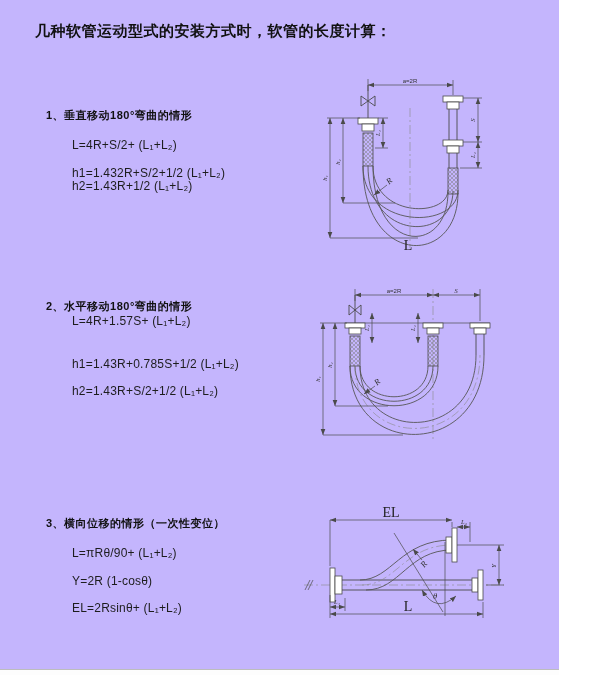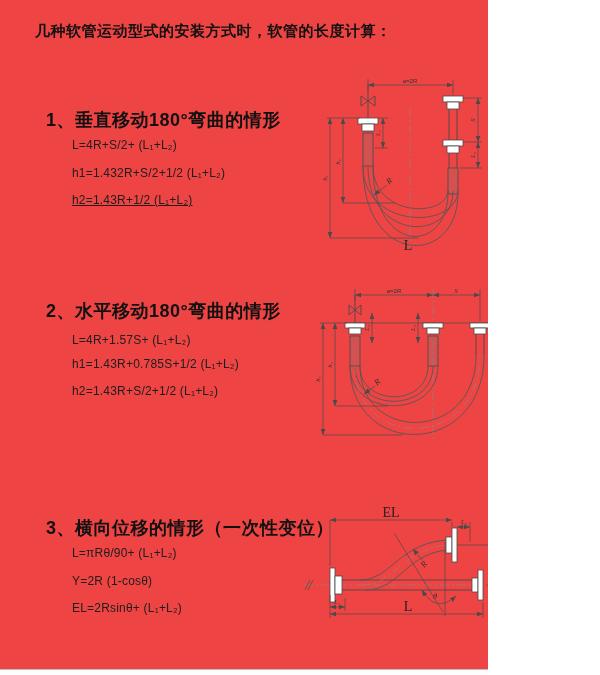--- a/index.html
+++ b/index.html
@@ -4,7 +4,7 @@
 <style>
   html,body { margin:0; padding:0; background:#ffffff; }
   .page {
-    position:relative; width:488px; height:675px; background:#ef4444;
+    position:relative; width:559px; height:675px; background:#c4b5fd;
     font-family:"Liberation Sans","DejaVu Sans",sans-serif; color:#1a1a1a;
     overflow:hidden;
   }

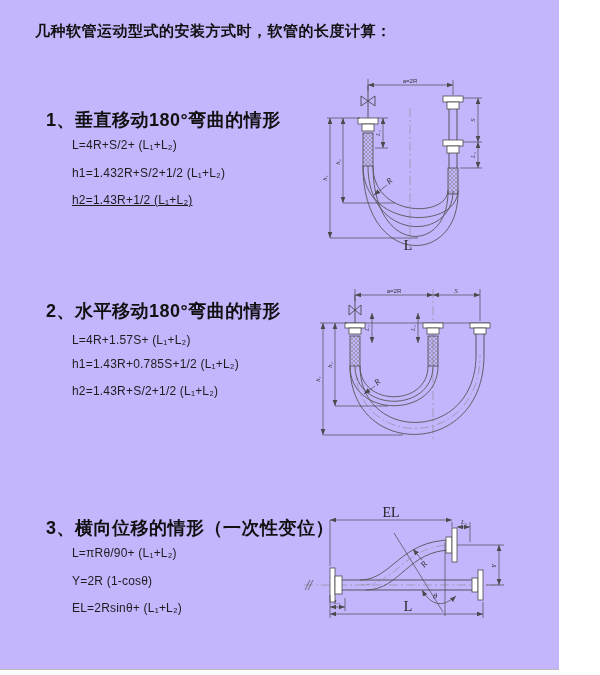--- a/index.html
+++ b/index.html
@@ -14,7 +14,7 @@
   }
   .heading {
     position:absolute; left:46px;
-    font-size:18px; font-weight:bold; letter-spacing:0.5px; color:#111;
+    font-size:11px; font-weight:bold; letter-spacing:0.5px; color:#111;
   }
   .formula {
     position:absolute; left:72px;

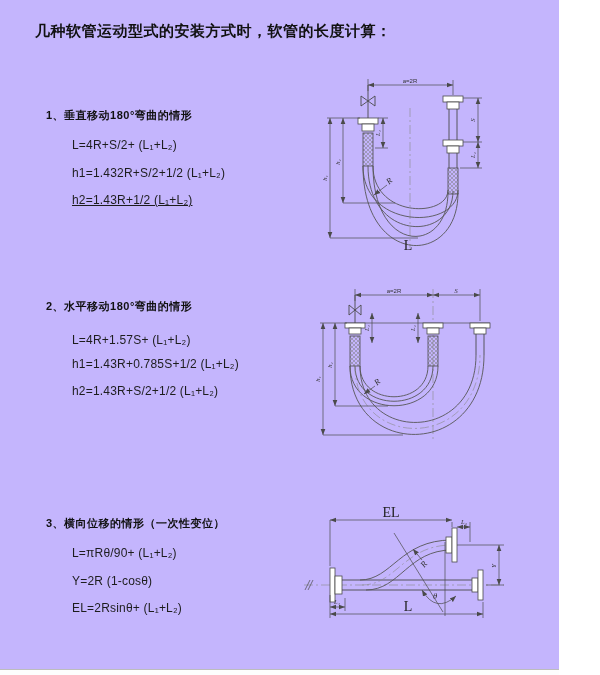--- a/index.html
+++ b/index.html
@@ -20,7 +20,7 @@
     position:absolute; left:72px;
     font-size:12px; color:#1d1d1d; letter-spacing:0.2px; white-space:pre;
   }
-  #h1x { top:108px; } #f10 { top:138px; } #f11 { top:166px; } #f12 { top:193px;text-decoration:underline; }
+  #h1x { top:108px; } #f10 { top:138px; } #f11 { top:166px; } #f12 { top:179px; }
   #h2x { top:299px; } #f20 { top:333px;text-align:center; } #f21 { top:357px; } #f22 { top:384px; }
   #h3x { top:516px;text-align:center; } #f30 { top:546px; } #f31 { top:574px; } #f32 { top:601px; }
 

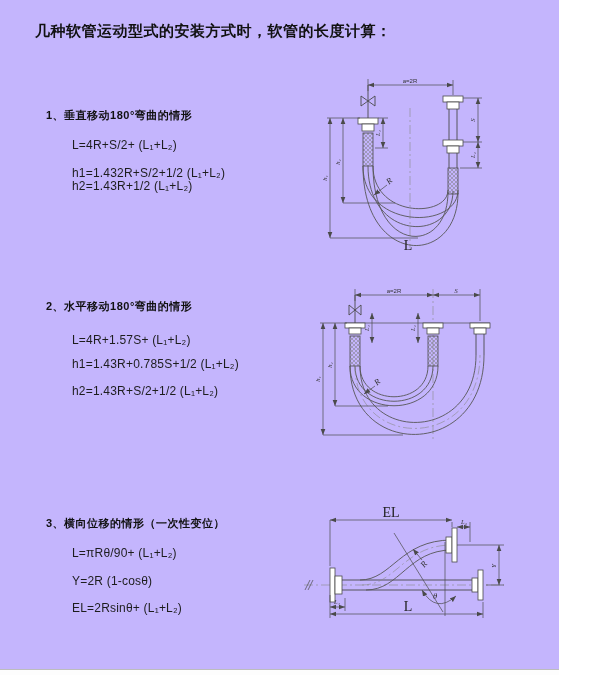--- a/index.html
+++ b/index.html
@@ -21,7 +21,7 @@
     font-size:12px; color:#1d1d1d; letter-spacing:0.2px; white-space:pre;
   }
   #h1x { top:108px; } #f10 { top:138px; } #f11 { top:166px; } #f12 { top:179px; }
-  #h2x { top:299px; } #f20 { top:333px;text-align:center; } #f21 { top:357px; } #f22 { top:384px; }
+  #h2x { top:299px; } #f20 { top:314px;text-align:center; } #f21 { top:357px; } #f22 { top:384px; }
   #h3x { top:516px;text-align:center; } #f30 { top:546px; } #f31 { top:574px; } #f32 { top:601px; }
 
   svg.diagram { position:absolute; }

